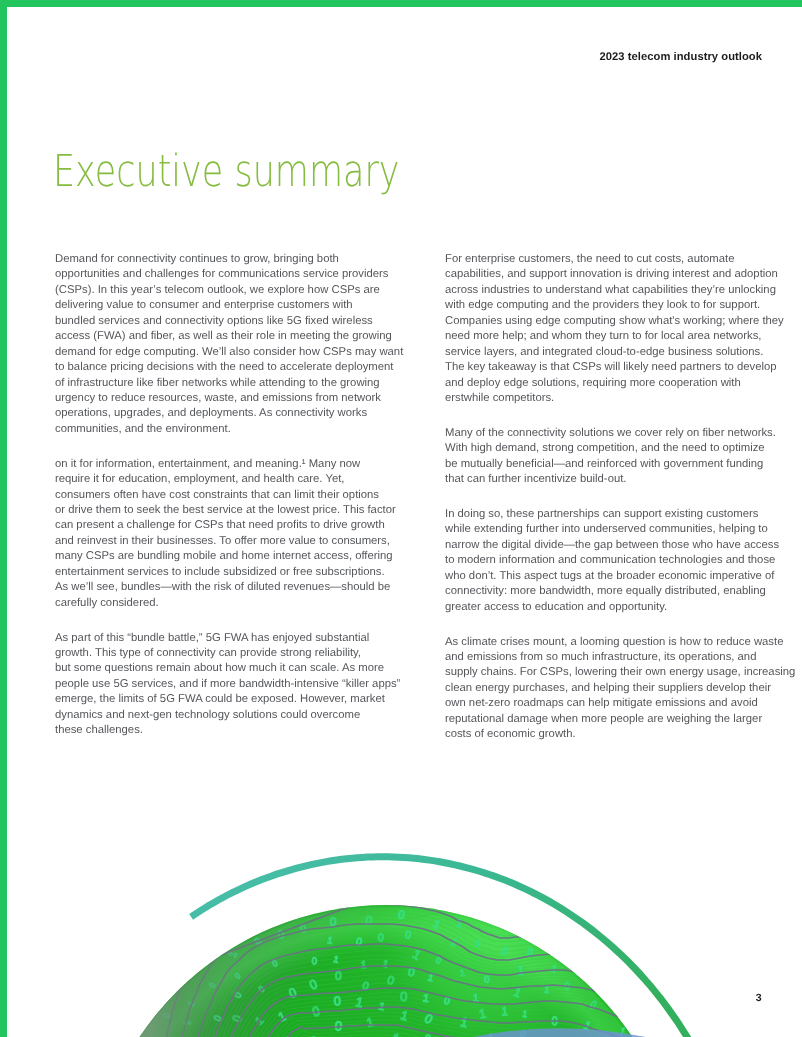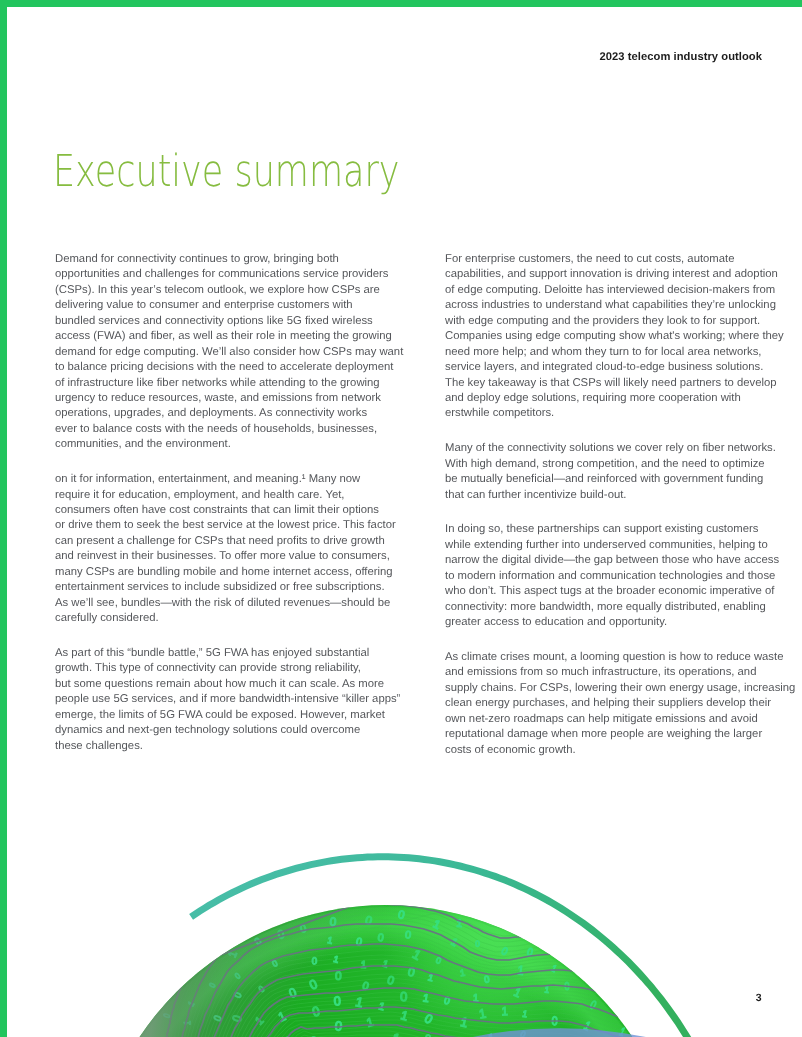--- a/index.html
+++ b/index.html
@@ -73,7 +73,6 @@
       <div class="para">
         <div class="ln">For enterprise customers, the need to cut costs, automate</div>
         <div class="ln">capabilities, and support innovation is driving interest and adoption</div>
-        <div class="ln">of edge computing. Deloitte has interviewed decision-makers from</div>
         <div class="ln">across industries to understand what capabilities they’re unlocking</div>
         <div class="ln">with edge computing and the providers they look to for support.</div>
         <div class="ln">Companies using edge computing show what's working; where they</div>

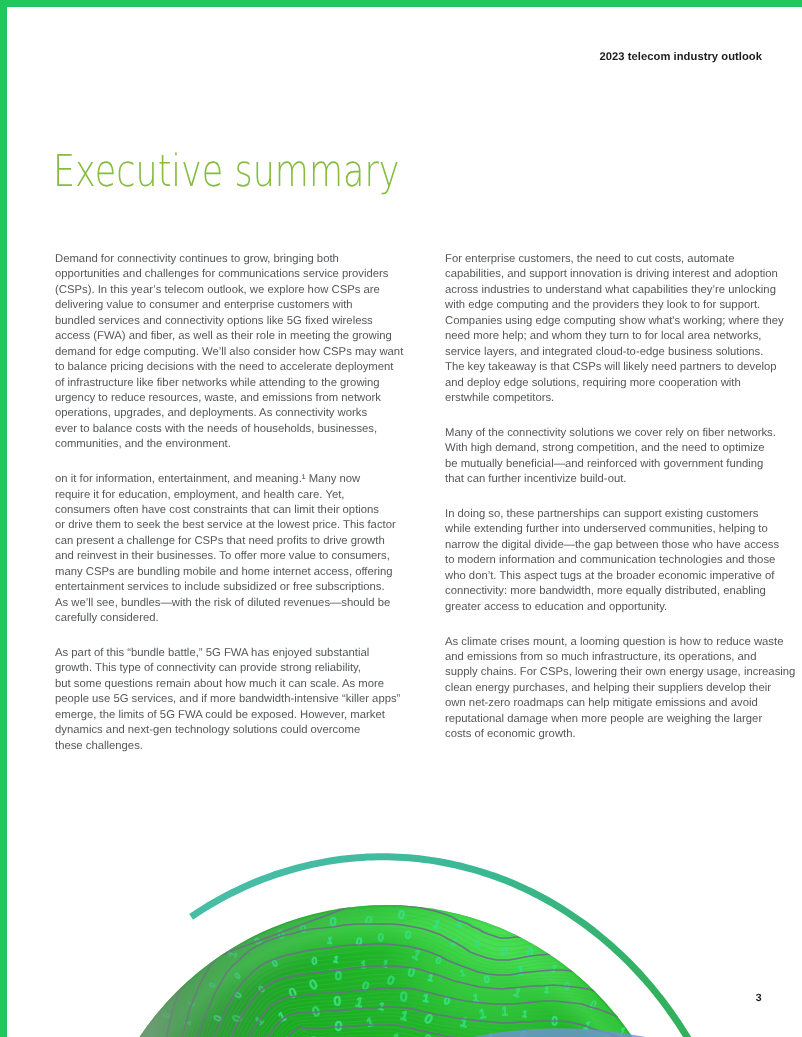--- a/index.html
+++ b/index.html
@@ -44,7 +44,6 @@
         <div class="ln">of infrastructure like fiber networks while attending to the growing</div>
         <div class="ln">urgency to reduce resources, waste, and emissions from network</div>
         <div class="ln">operations, upgrades, and deployments. As connectivity works</div>
-        <div class="ln">ever to balance costs with the needs of households, businesses,</div>
         <div class="ln">communities, and the environment.</div>
       </div>
       <div class="para">

